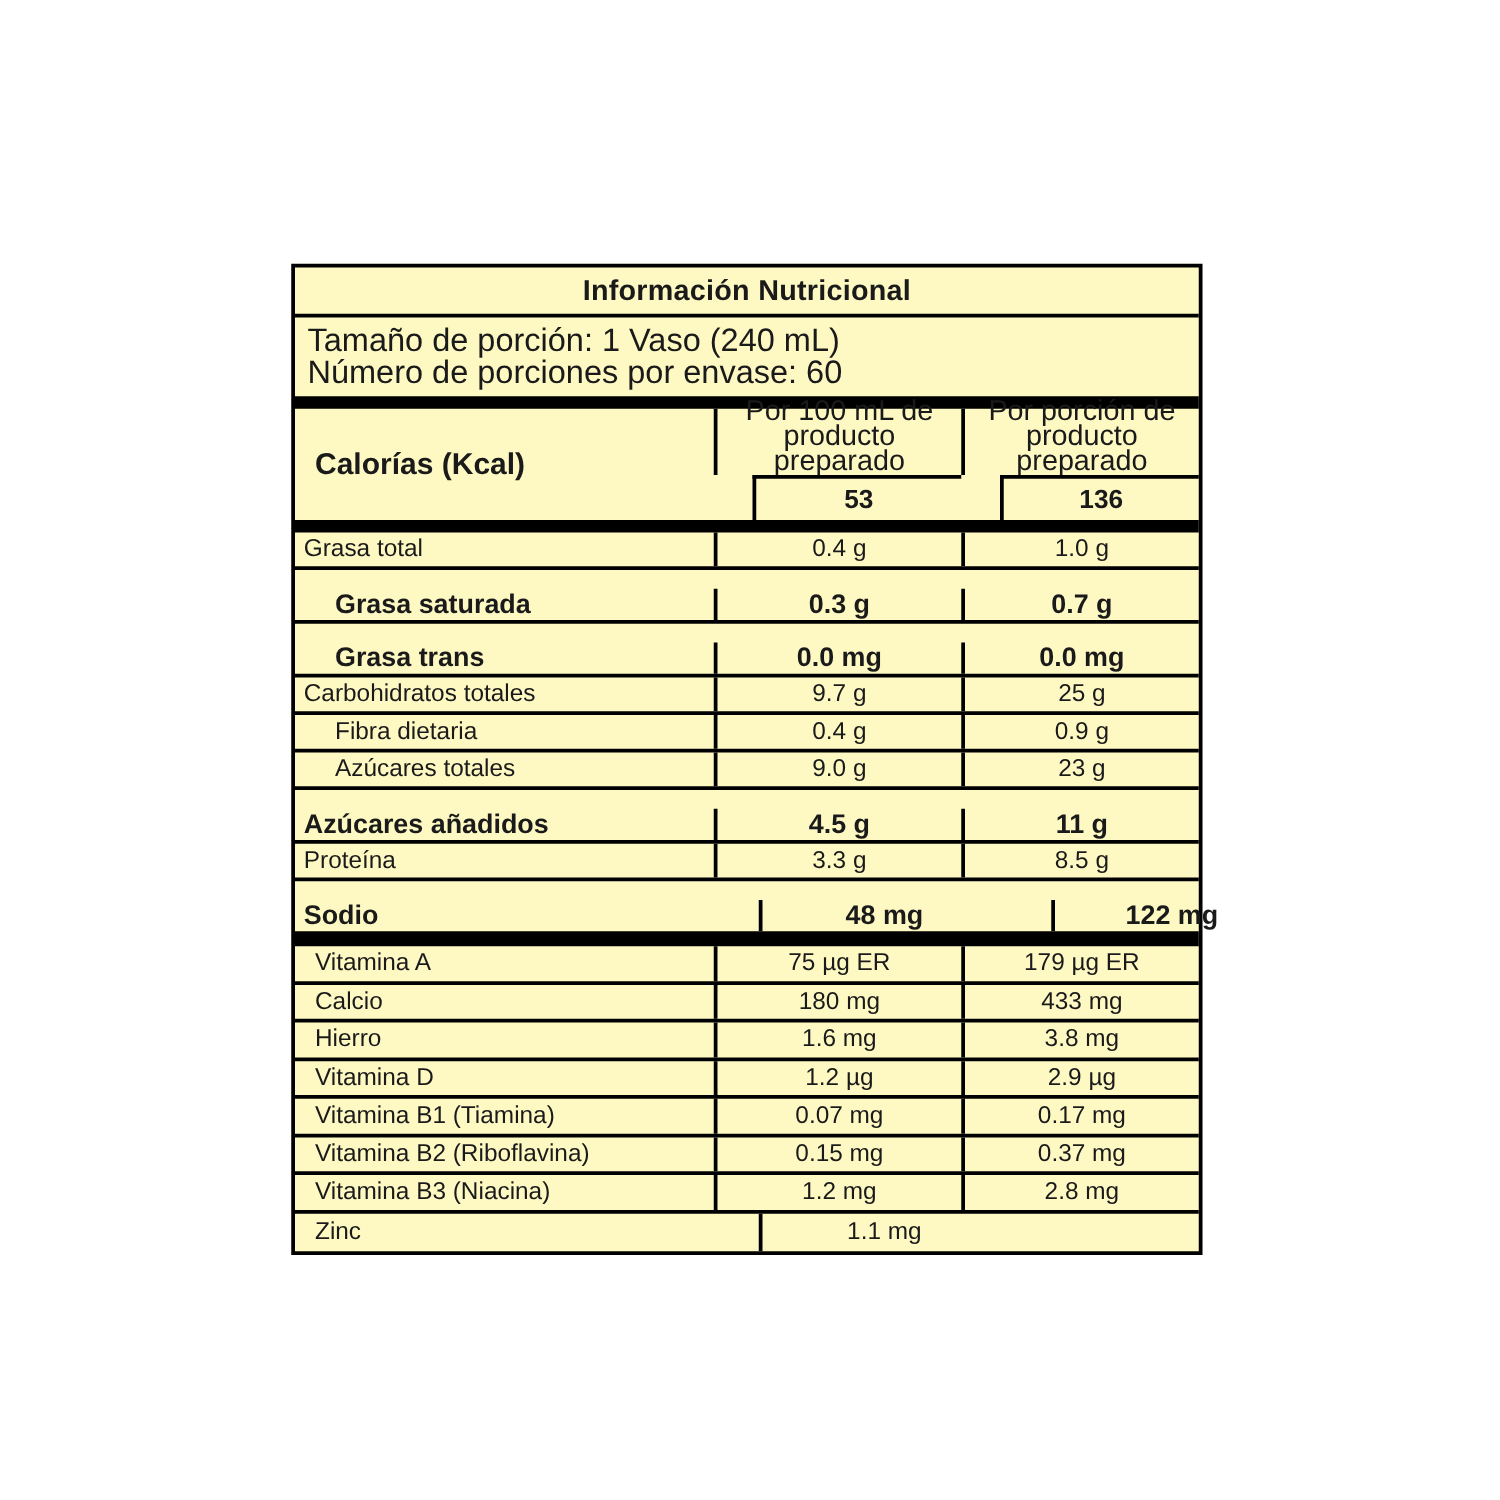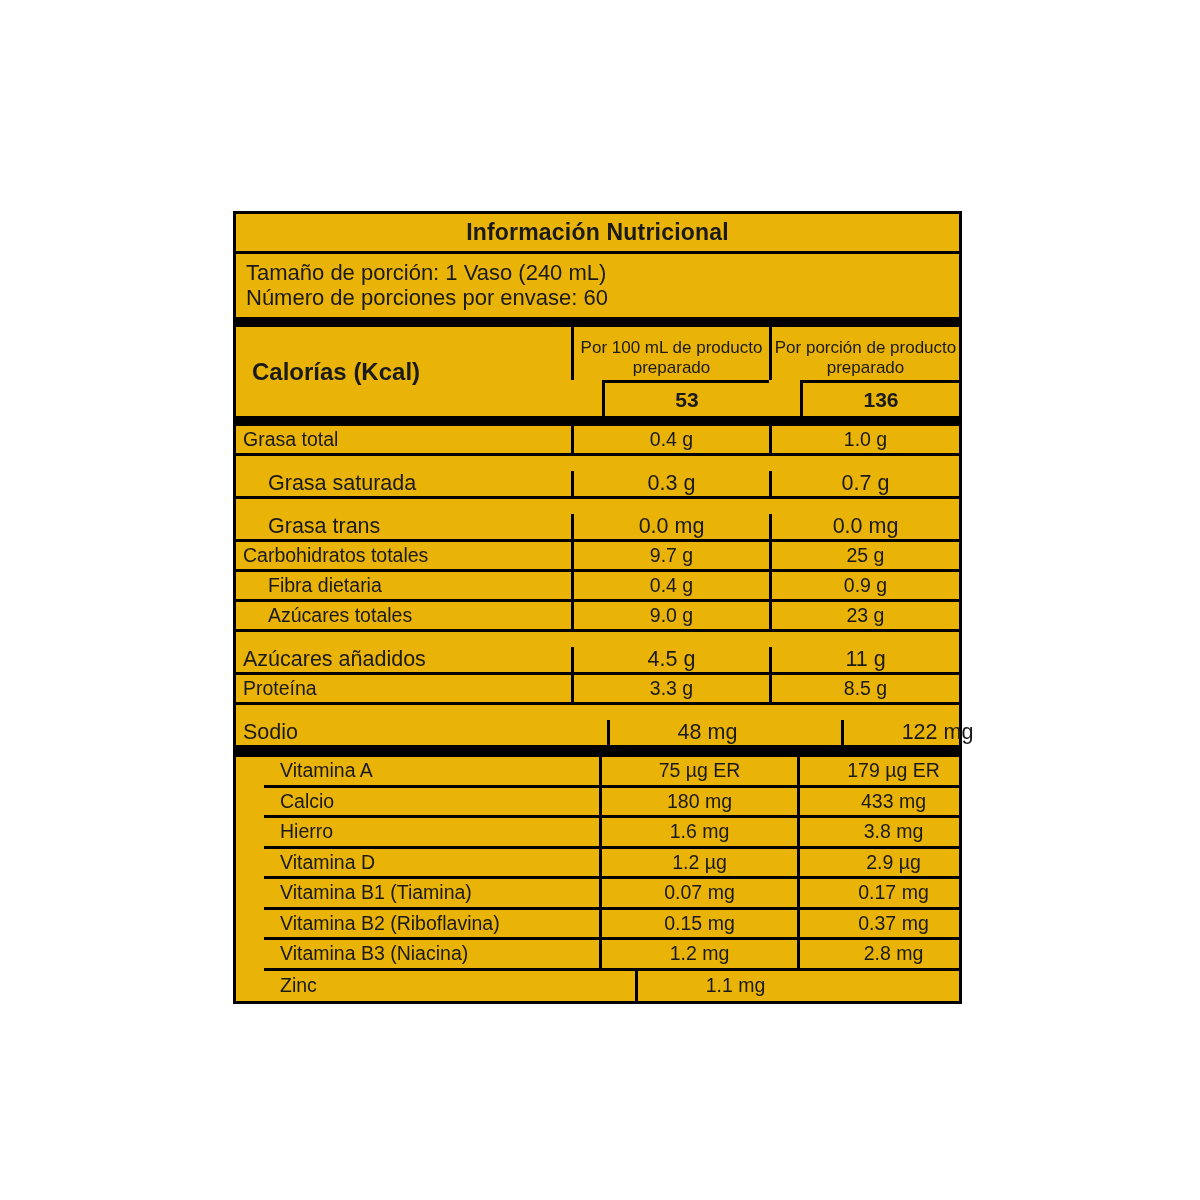--- a/index.html
+++ b/index.html
@@ -14,7 +14,7 @@
     left: 233px; top: 211px;
     width: 729px;
     border: 3px solid #000;
-    background: #eab308;
+    background: #fef9c3;
   }
   
   .title-row {

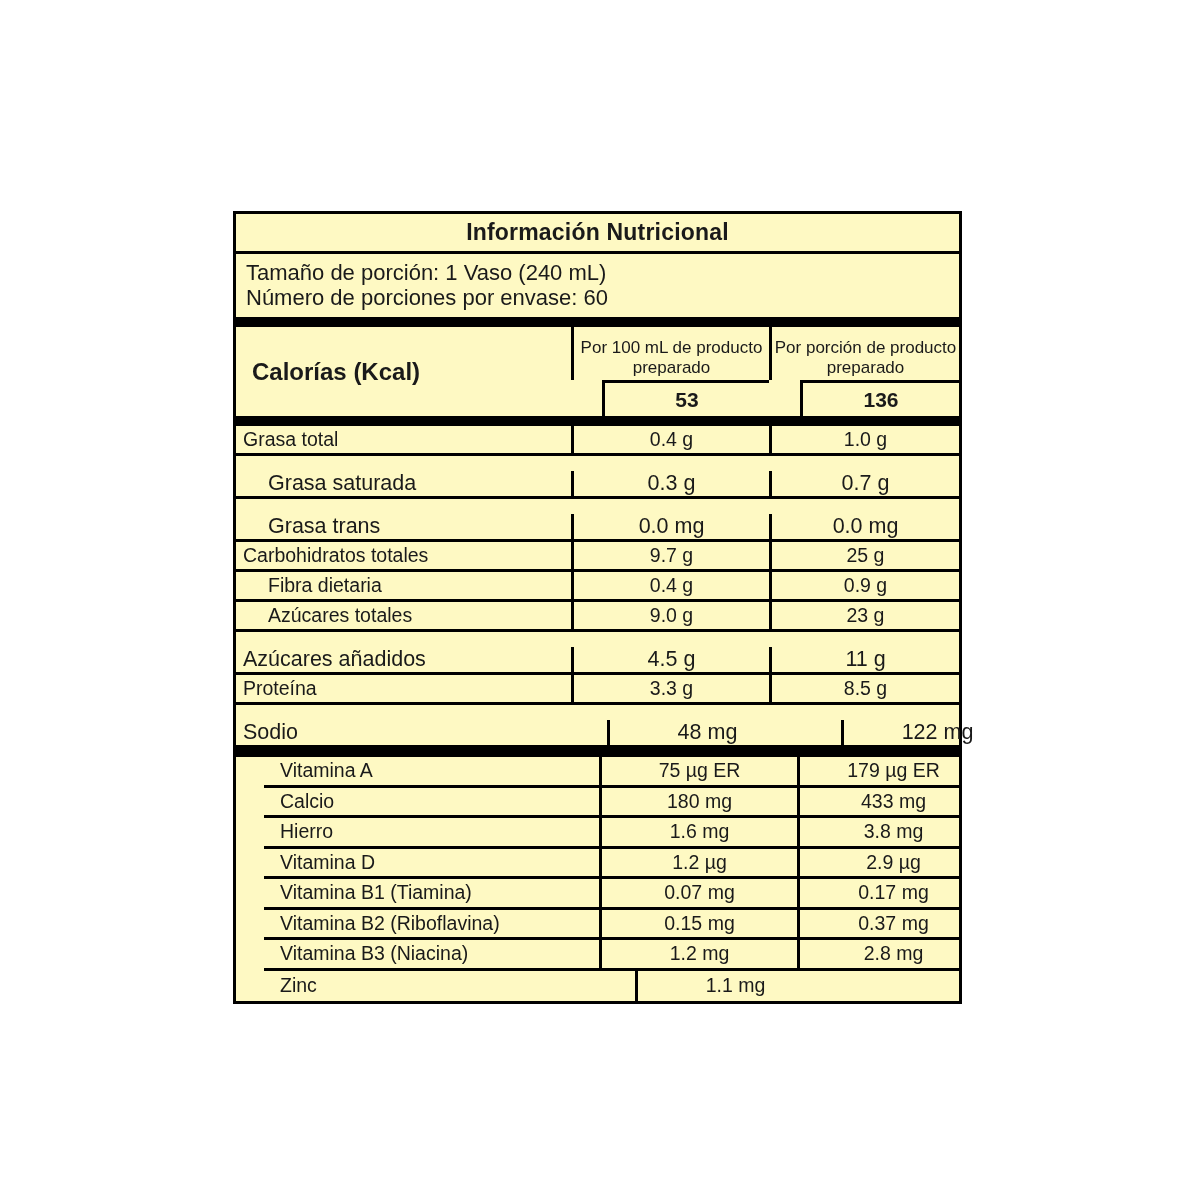--- a/index.html
+++ b/index.html
@@ -26,7 +26,7 @@
   
   .serving-box {
     padding: 6px 10px 7px 10px;
-    font-size: 22px; line-height: 25px;
+    font-size: 26px; line-height: 25px;
   }
   
   .thick-bar { height: 10px; background: #000; }

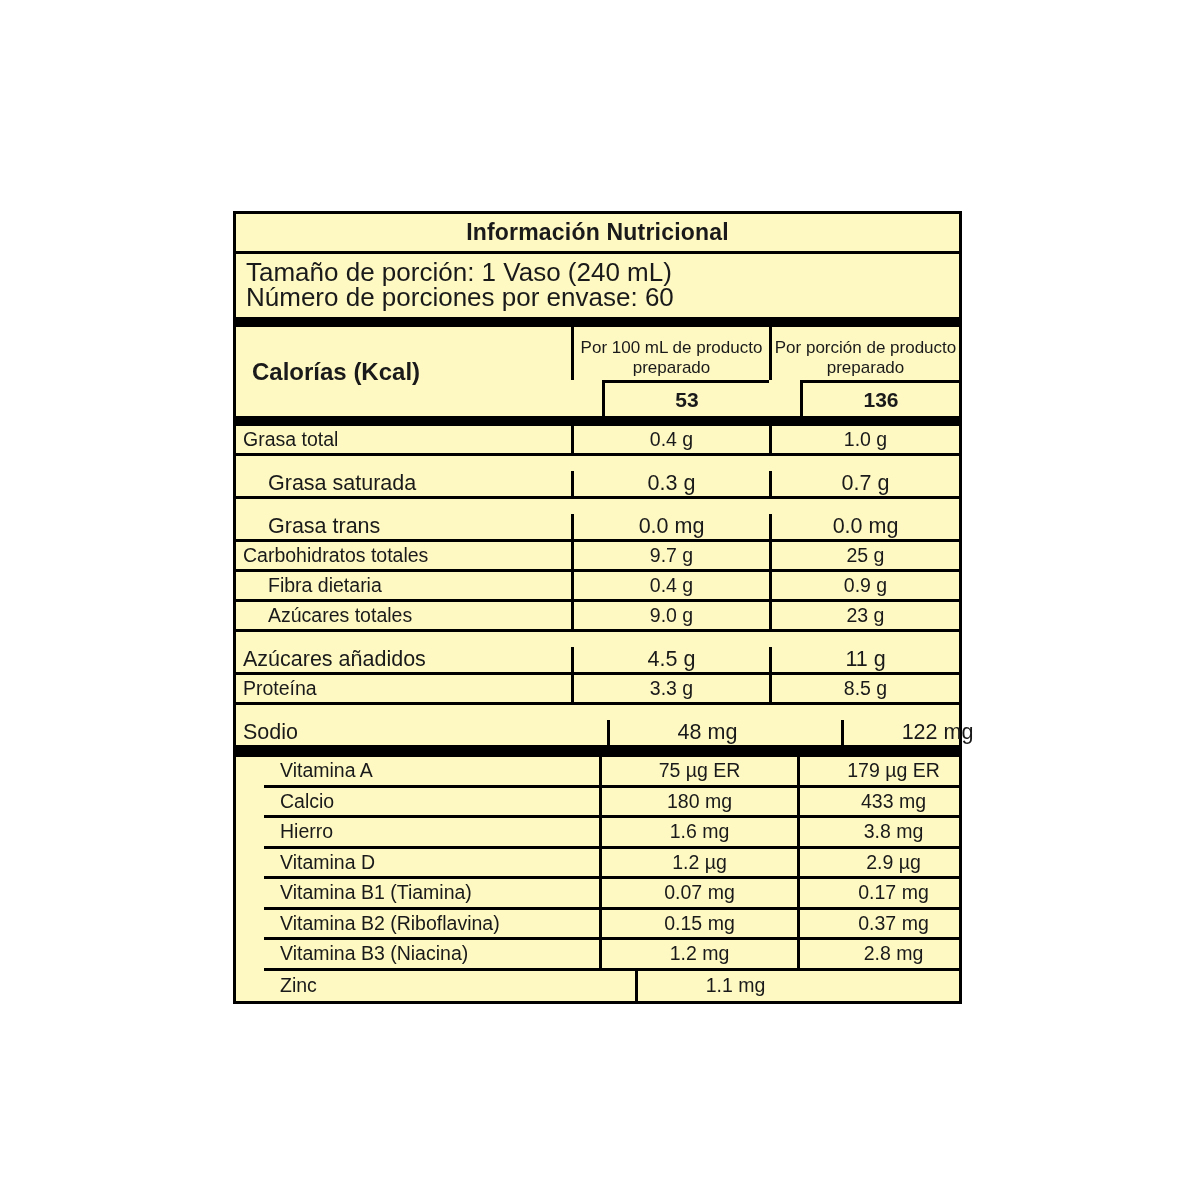--- a/index.html
+++ b/index.html
@@ -48,7 +48,7 @@
     border-left: 3px solid #000;
     display: flex; align-items: flex-end; justify-content: center;
     text-align: center;
-    font-size: 17px; line-height: 20px;
+    font-size: 23px; line-height: 20px;
     padding-bottom: 2px;
   }
   .cal-val {

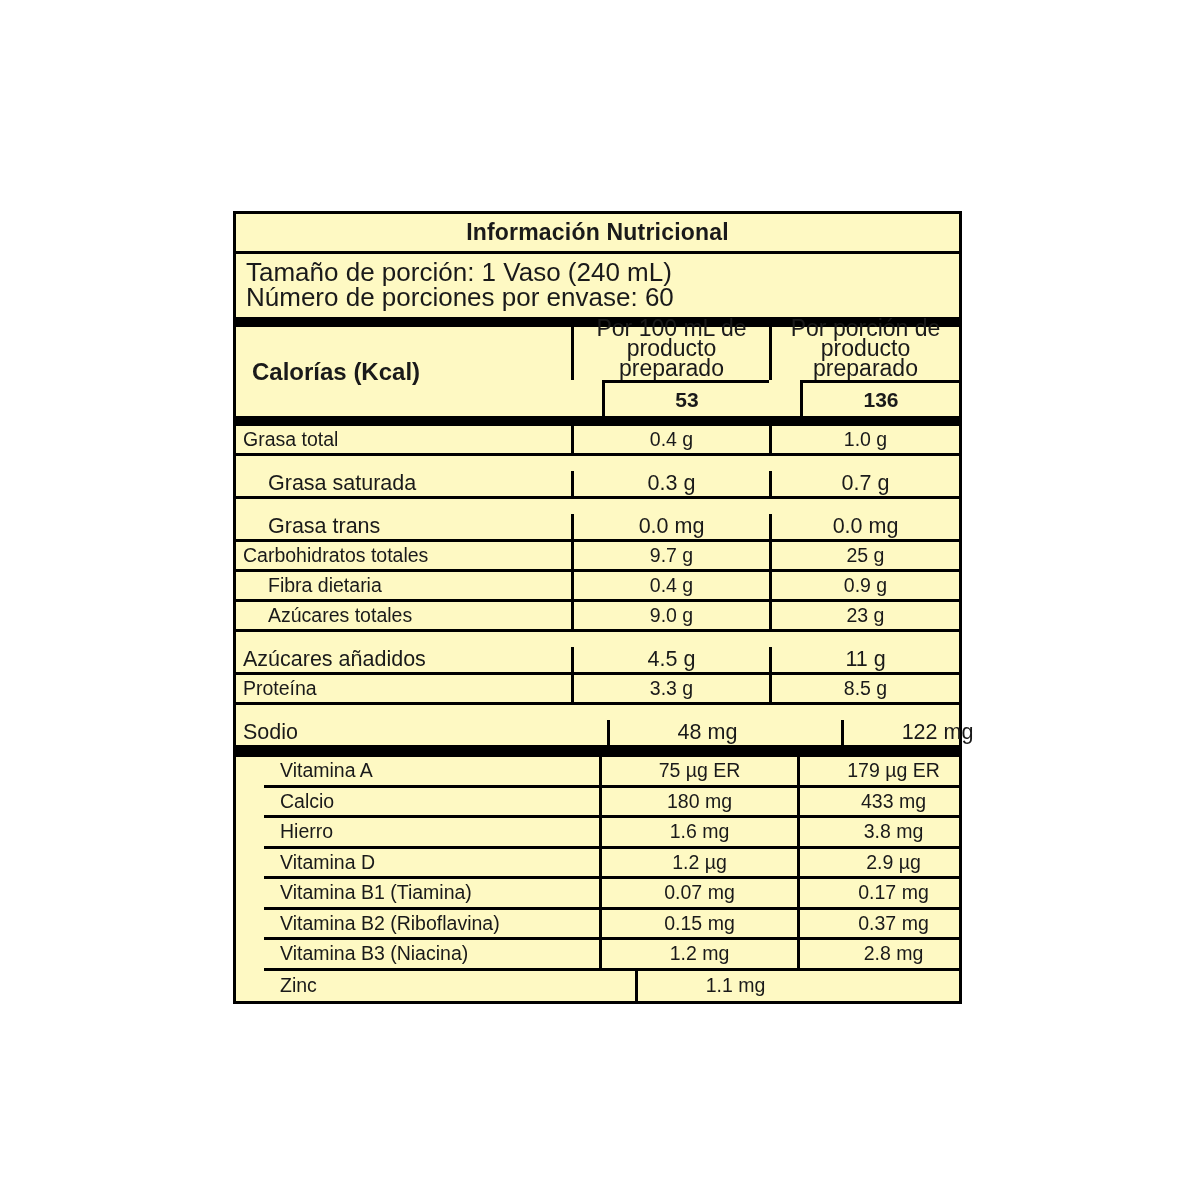--- a/index.html
+++ b/index.html
@@ -77,7 +77,7 @@
   .row { min-height: 30px; }
   .row.bold { min-height: 36px; }
   .row.bold .c1, .row.bold .c2, .row.bold .c3 {
-    font-weight: normal; font-size: 21.5px; margin-top: 15px;
+    font-weight: bold; font-size: 21.5px; margin-top: 15px;
   }
   .row .ind1 { padding-left: 32px; }
   .row .ind2 { }

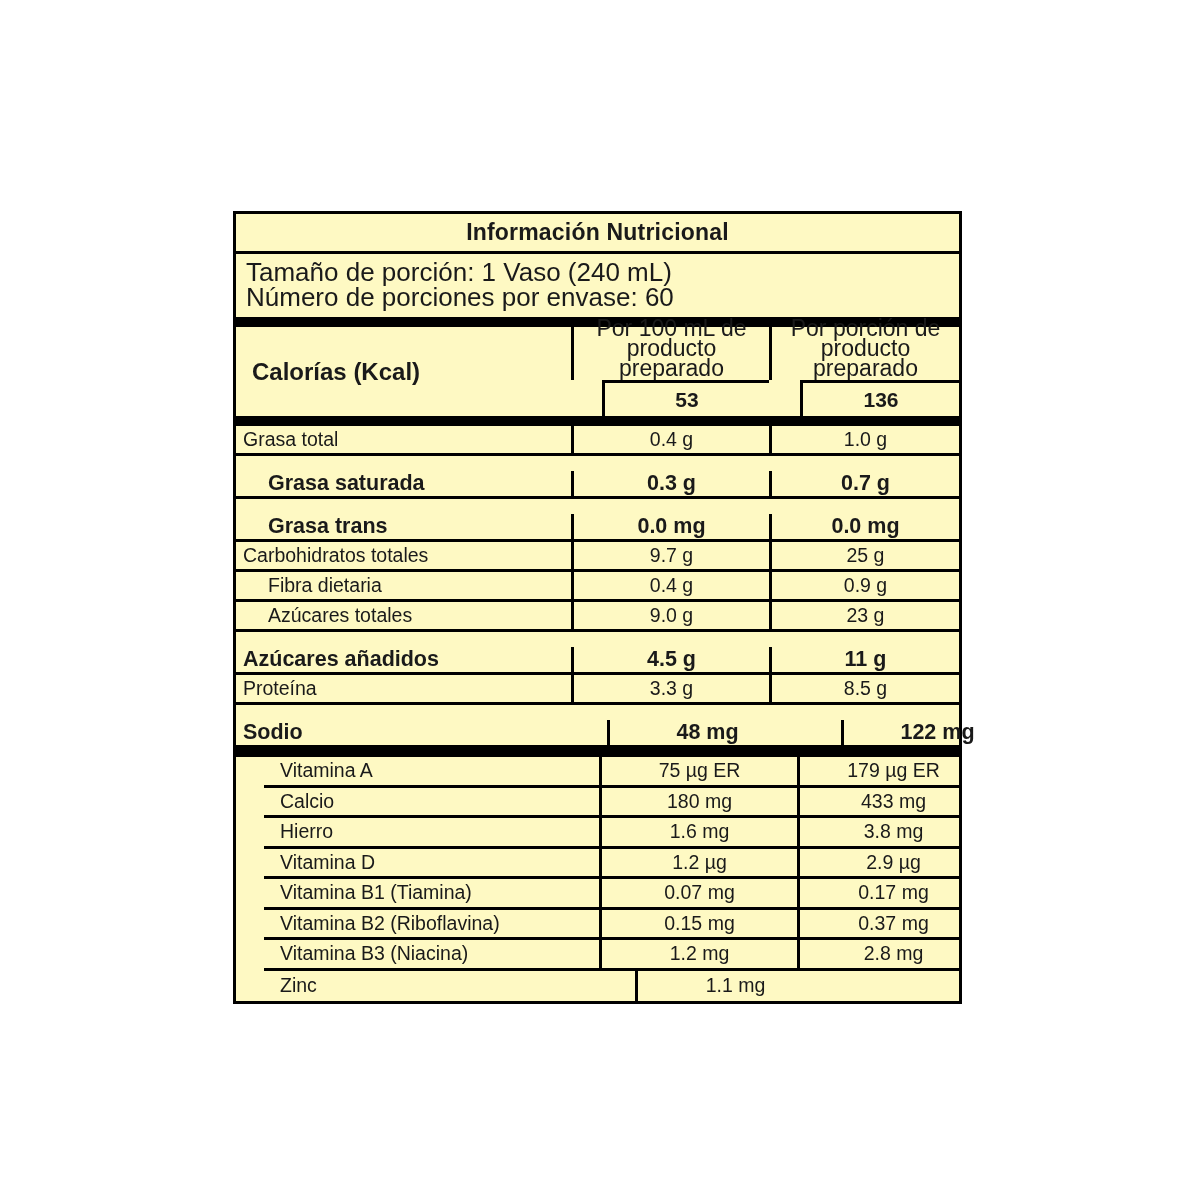--- a/index.html
+++ b/index.html
@@ -81,7 +81,7 @@
   }
   .row .ind1 { padding-left: 32px; }
   .row .ind2 { }
-  .vitamins .row { min-height: 30.5px; margin-left: 28px; }
+  .vitamins .row { min-height: 30.5px; }
   .vitamins .row .c1 { padding-left: 16px; }
 </style>
 </head>

